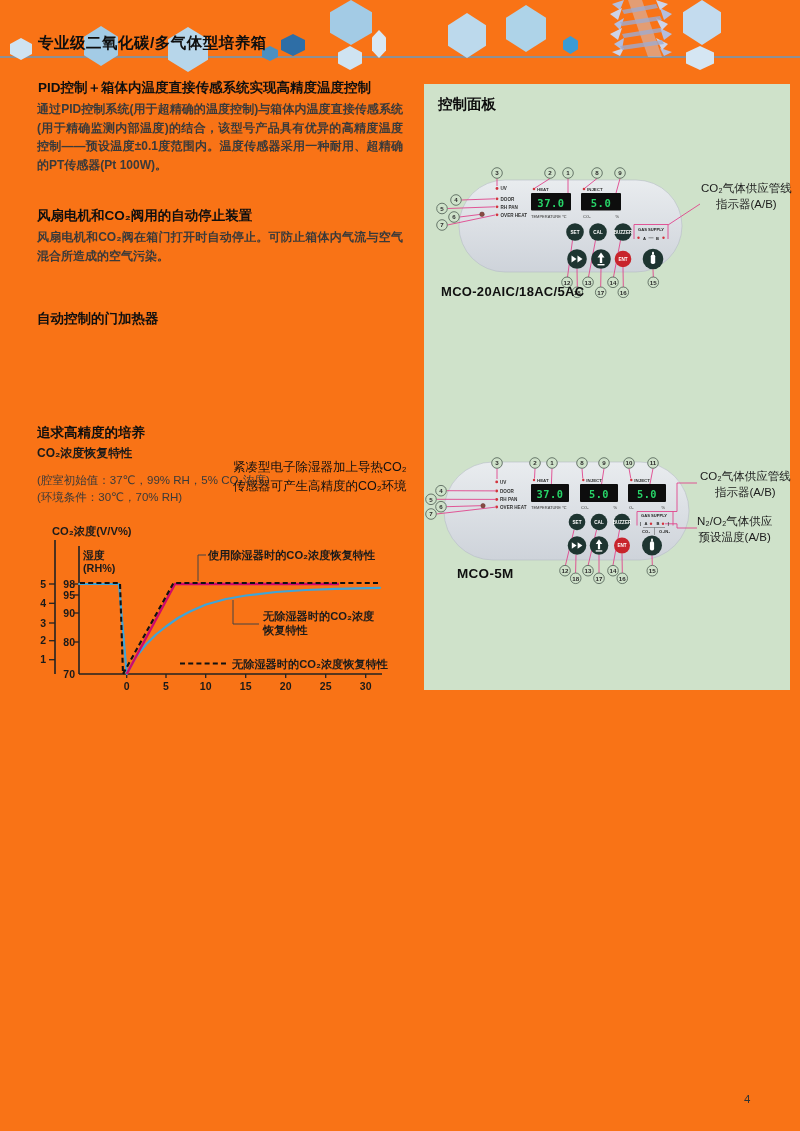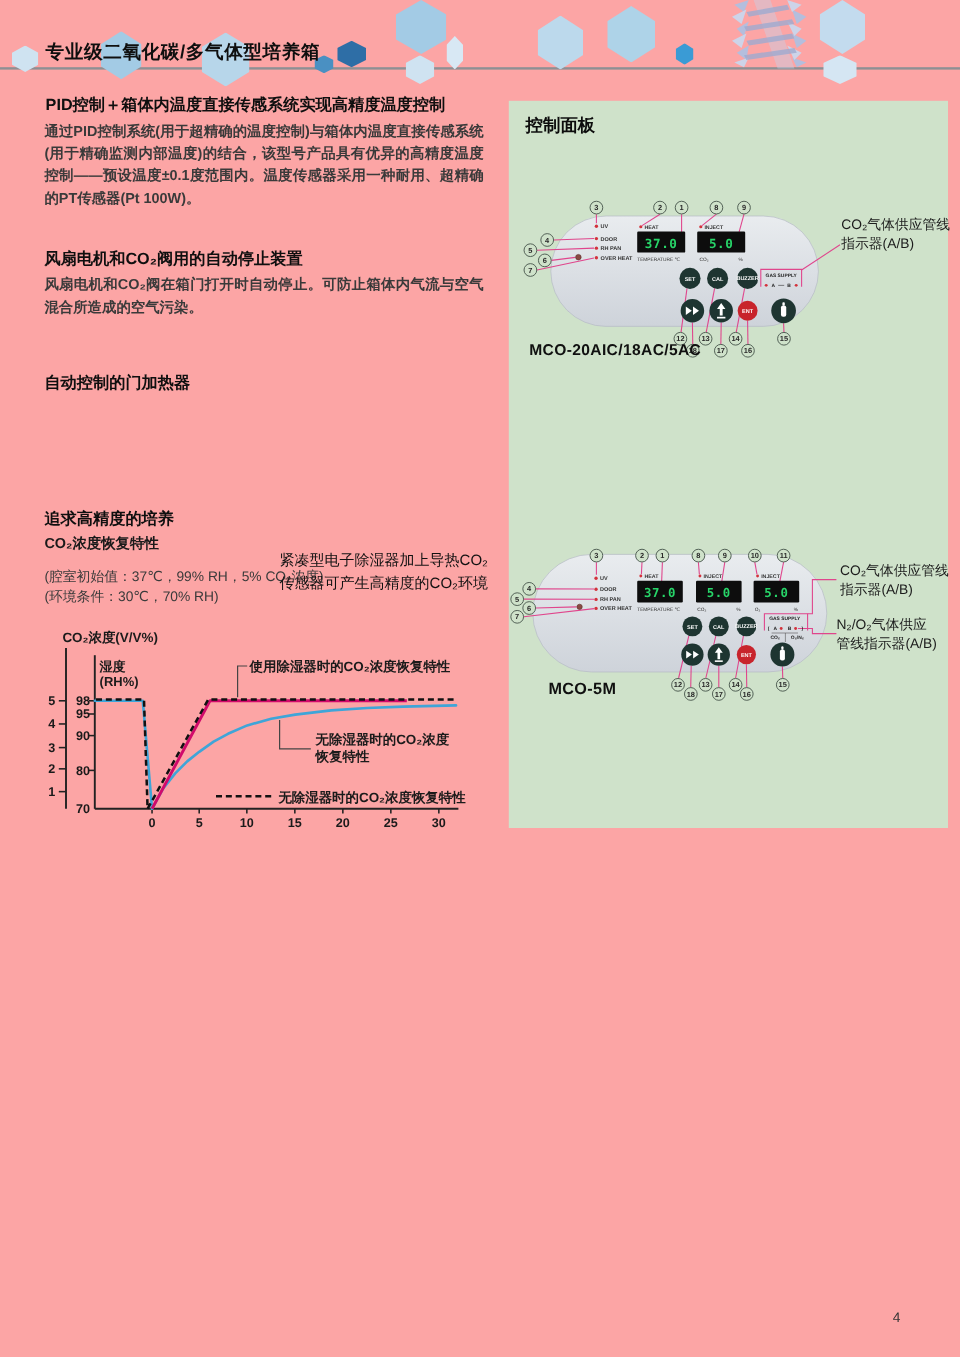--- a/index.html
+++ b/index.html
@@ -3,7 +3,7 @@
 <meta charset="utf-8">
 <style>
   html,body{margin:0;padding:0;background:#ffffff;}
-  .page{position:relative;width:800px;height:1131px;background:#fca5a5;overflow:hidden;
+  .page{position:relative;width:800px;height:1131px;background:#f97316;overflow:hidden;
         font-family:"Liberation Sans","DejaVu Sans",sans-serif;color:#222;}
   
   .hex{position:absolute;clip-path:polygon(50% 0,100% 27%,100% 73%,50% 100%,0 73%,0 27%);}

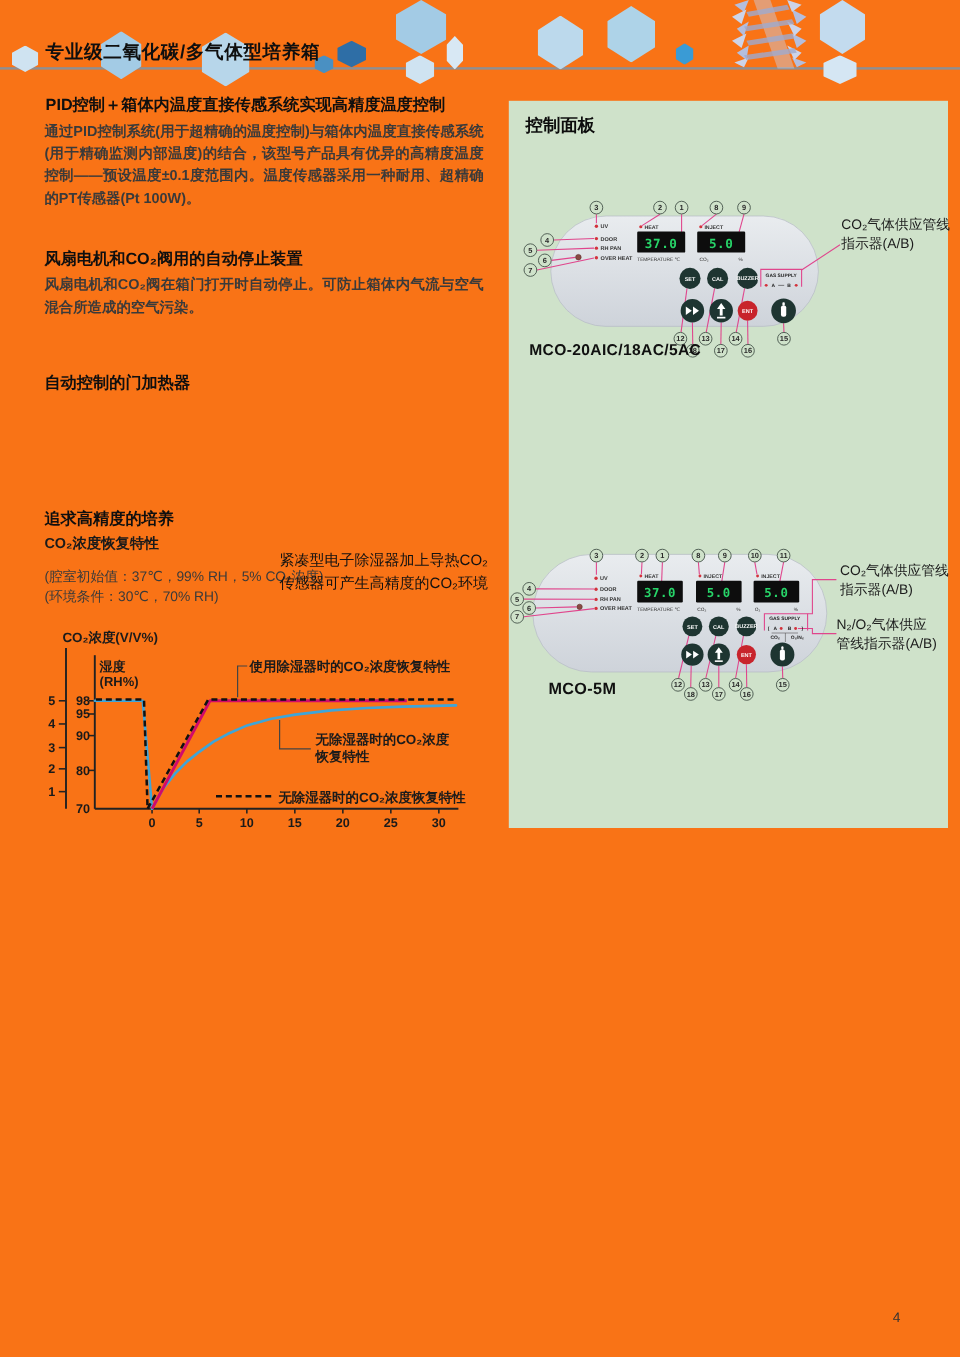--- a/index.html
+++ b/index.html
@@ -20,7 +20,7 @@
   .panel-title{position:absolute;left:438px;top:95px;font-size:14.5px;font-weight:bold;color:#0c0c0c;}
   .model{position:absolute;font-size:13px;font-weight:bold;color:#101010;letter-spacing:.3px;}
   .sidelabel{position:absolute;font-size:11.5px;line-height:1.35;color:#1c1c1c;}
-  .sidelabel span{display:block;}
+  .sidelabel span{display:block;text-align:center;}
   .pagenum{position:absolute;left:744px;top:1093px;font-size:11.5px;color:#333;}
   
   svg{position:absolute;overflow:visible;}

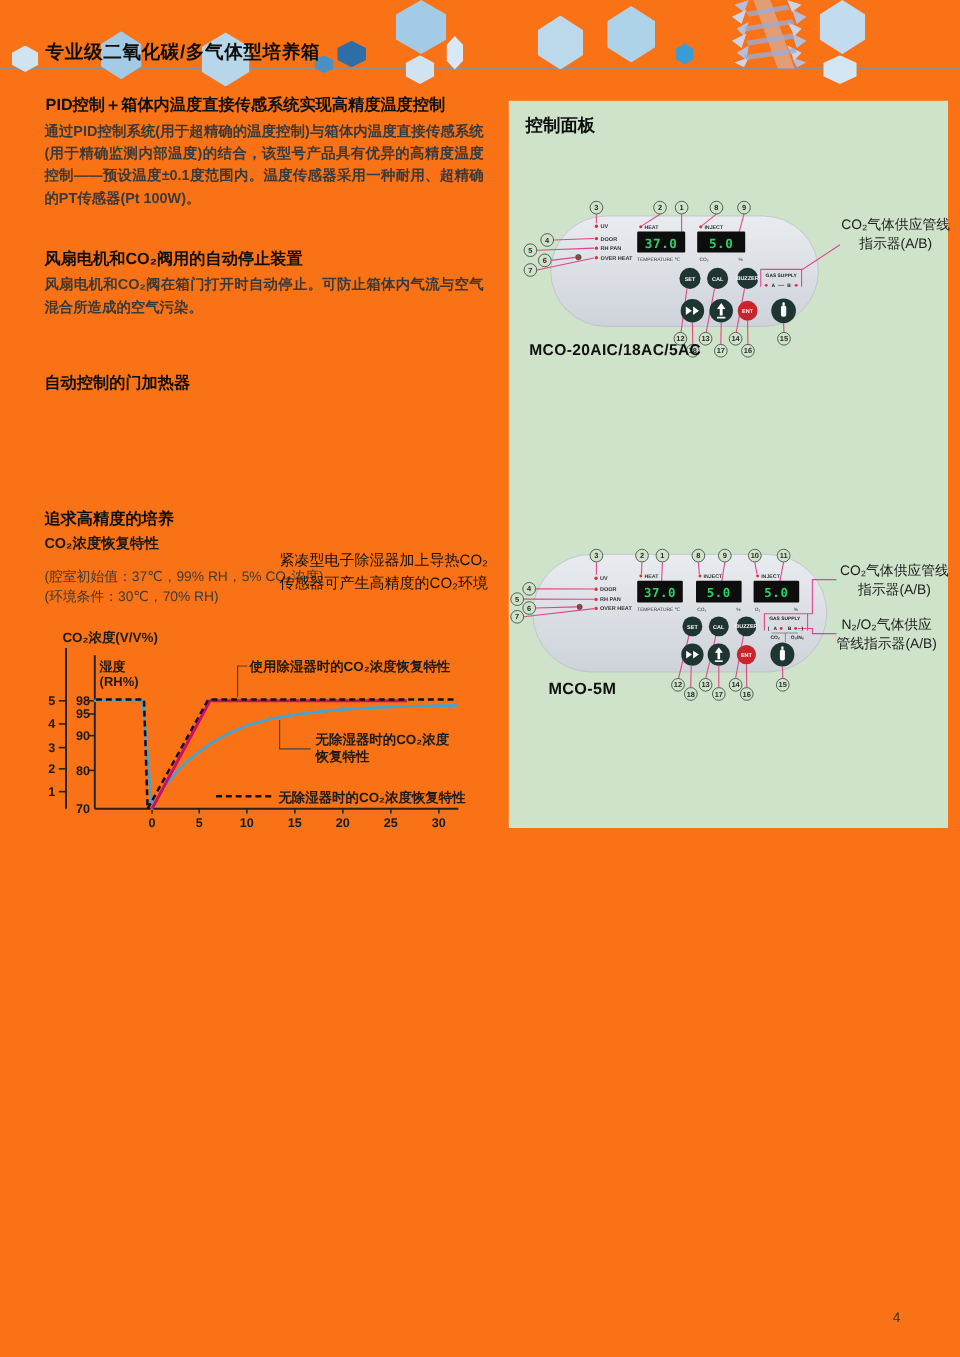--- a/index.html
+++ b/index.html
@@ -463,7 +463,7 @@
   </div>
   <div class="sidelabel" style="left:697px;top:514px">
     <span>N₂/O₂气体供应</span>
-    <span>管线指示器(A/B)</span>
+    <span>预设温度(A/B)</span>
   </div>
 
   <div class="pagenum">4</div>

